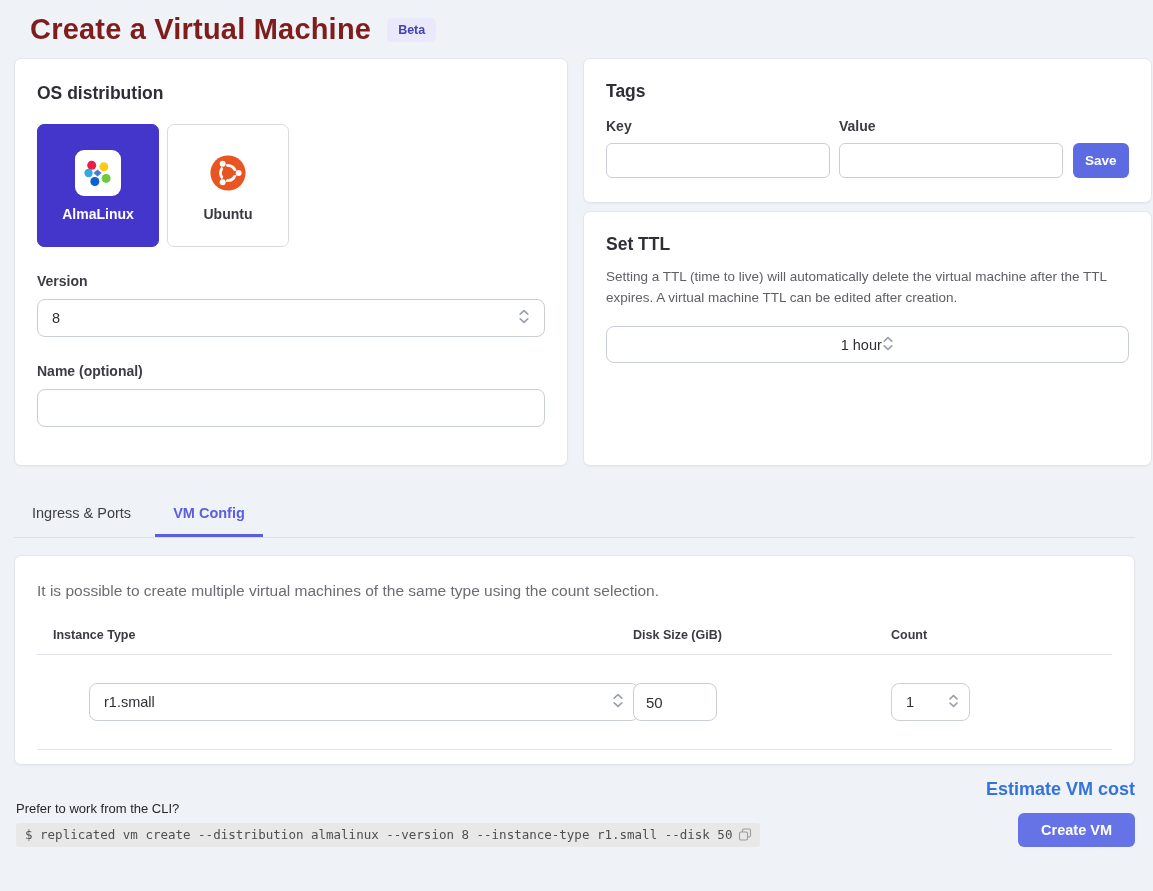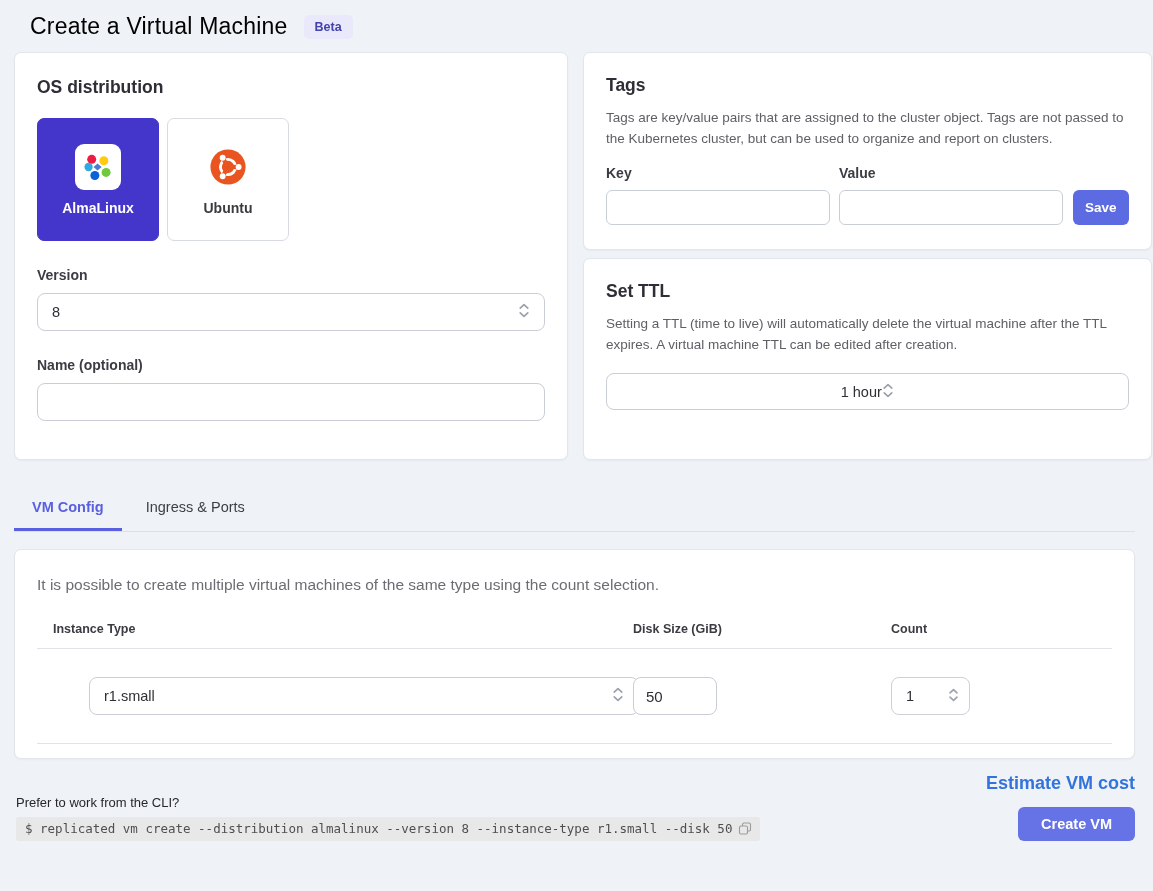--- a/index.html
+++ b/index.html
@@ -15,7 +15,7 @@
 
   
   .page-header { display: flex; align-items: center; padding: 13px 16px 12px 16px; }
-  .page-title { font-size: 23px; font-weight: 400; color: #000000; letter-spacing: 0.2px; }
+  .page-title { font-size: 29px; font-weight: 700; color: #7f1d1d; letter-spacing: 0.2px; }
   .beta-badge {
     margin-left: 16px; background: #e9e9fb; color: #4343ae;
     font-size: 12.5px; font-weight: 600; padding: 5px 11px; border-radius: 5px;

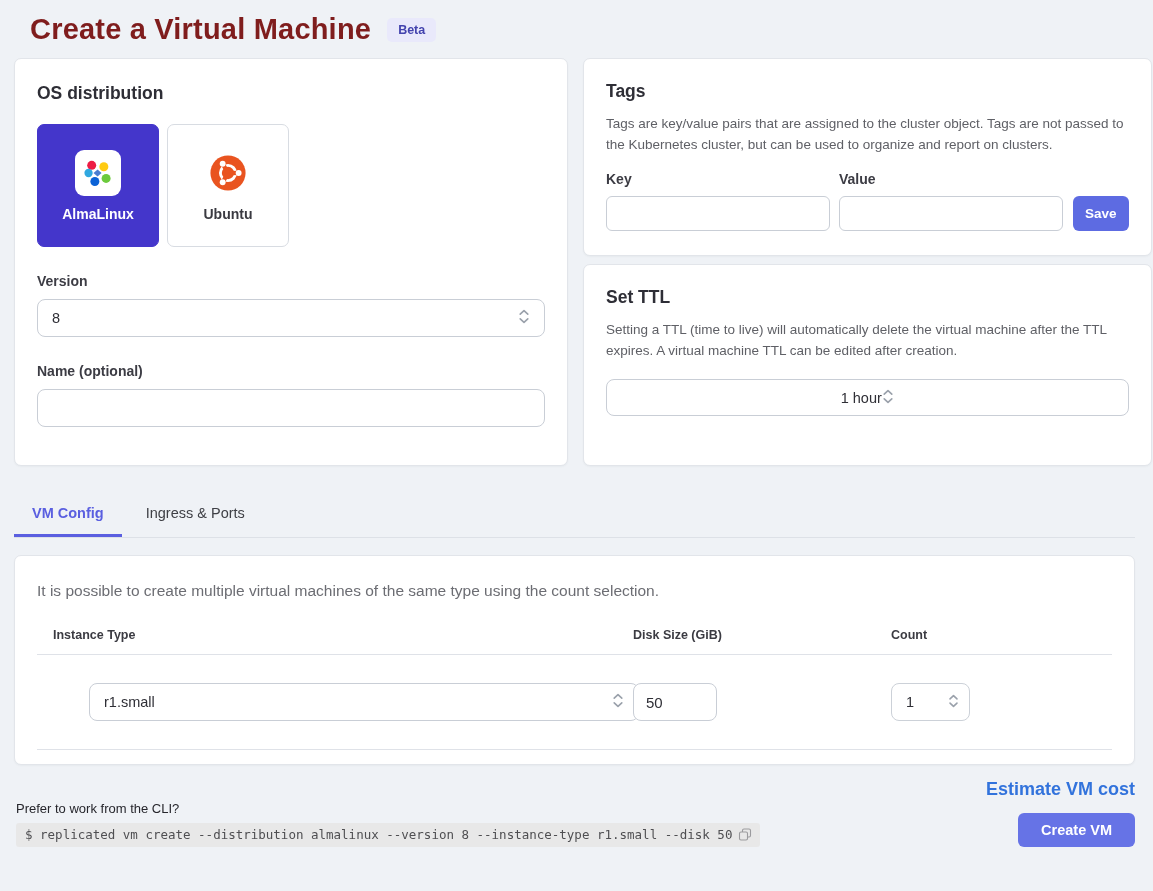--- a/index.html
+++ b/index.html
@@ -191,7 +191,6 @@
 
       <div class="card tags-card">
         <div class="card-title">Tags</div>
-        <div class="card-desc">Tags are key/value pairs that are assigned to the cluster object. Tags are not passed to the Kubernetes cluster, but can be used to organize and report on clusters.</div>
         <div class="tags-form">
           <div class="tags-field">
             <div class="field-label">Key</div>

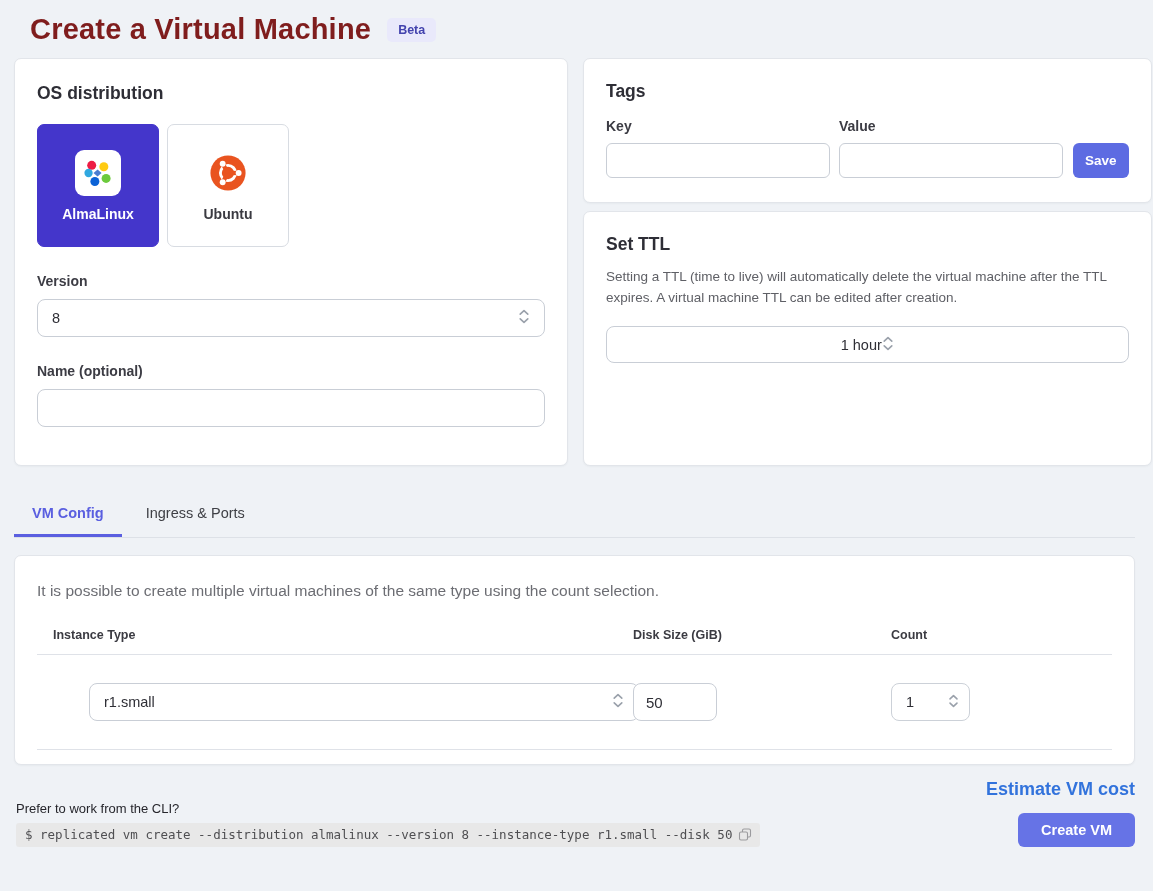--- a/index.html
+++ b/index.html
@@ -222,8 +222,8 @@
   </div>
 
   <div class="tabs-row">
+    <div class="tab">Ingress &amp; Ports</div>
     <div class="tab active">VM Config</div>
-    <div class="tab">Ingress &amp; Ports</div>
   </div>
 
   <div class="card vm-card">

